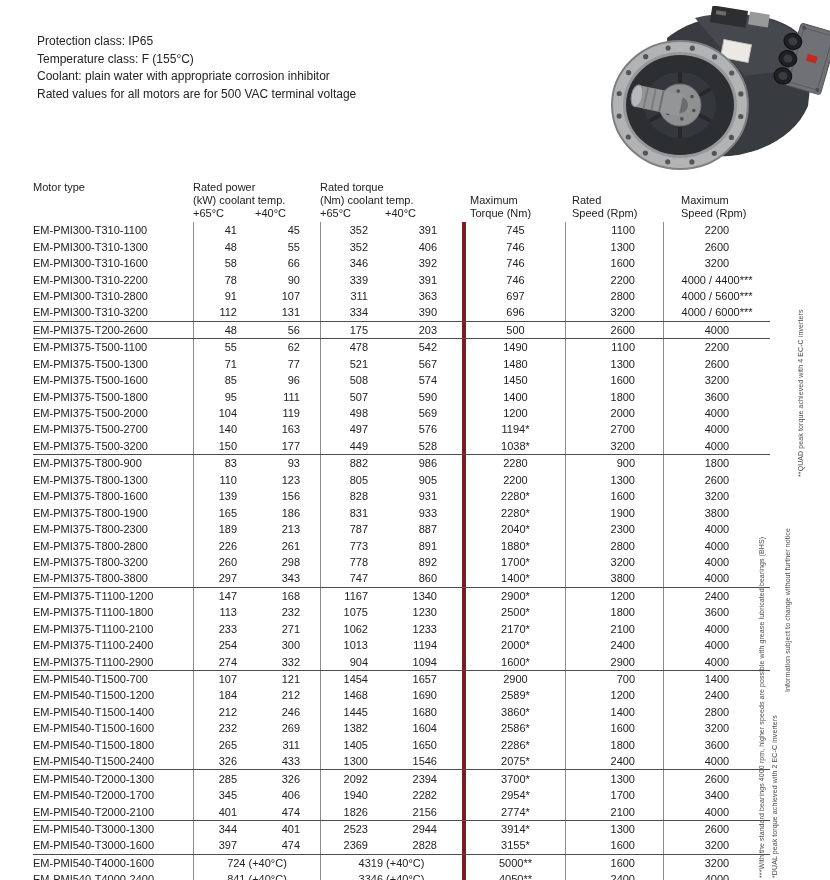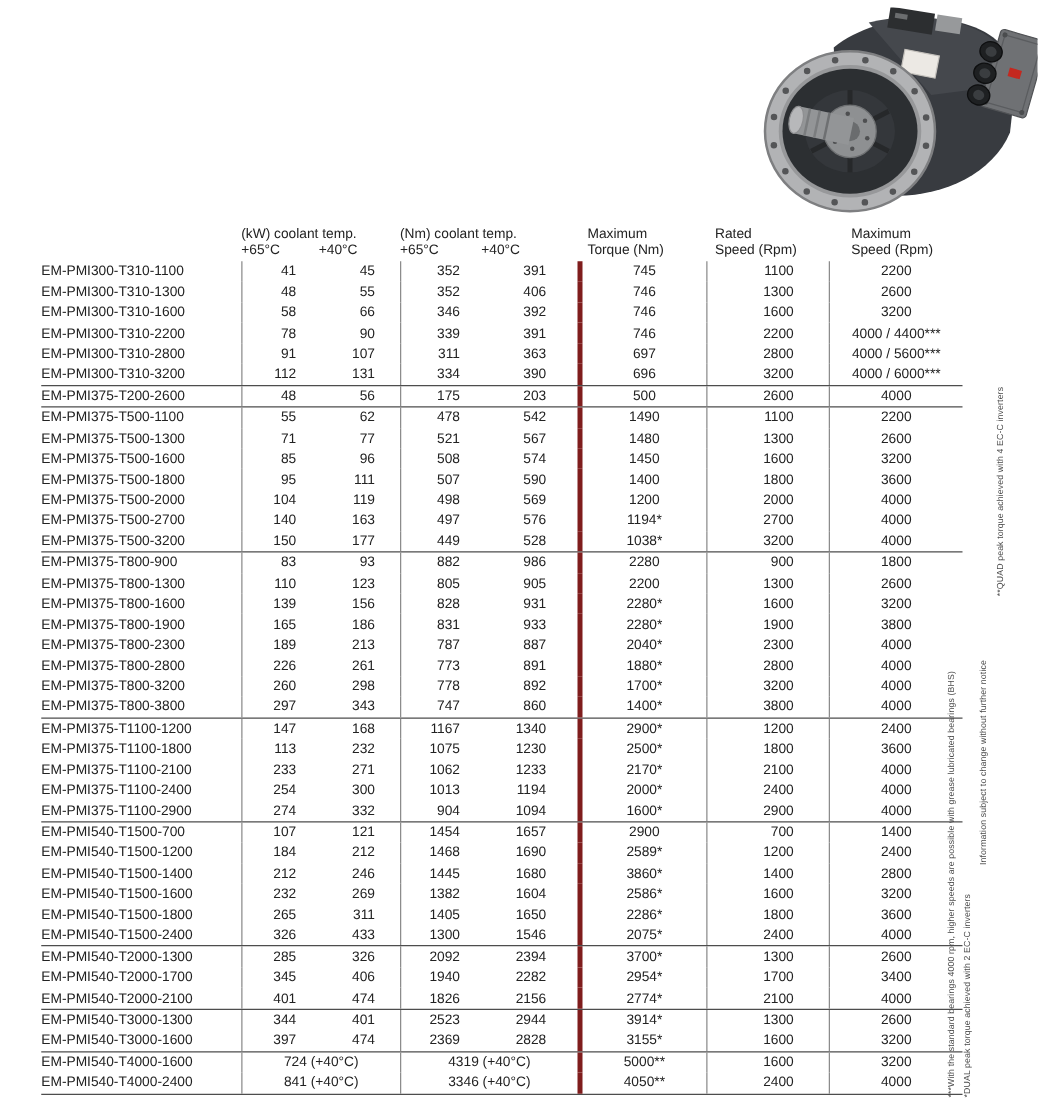--- a/index.html
+++ b/index.html
@@ -42,6 +42,7 @@
 <body>
 
 <div class="info-block">
+  <div>Protection class: IP65</div>
 </div>
 
 <div class="motor-figure">

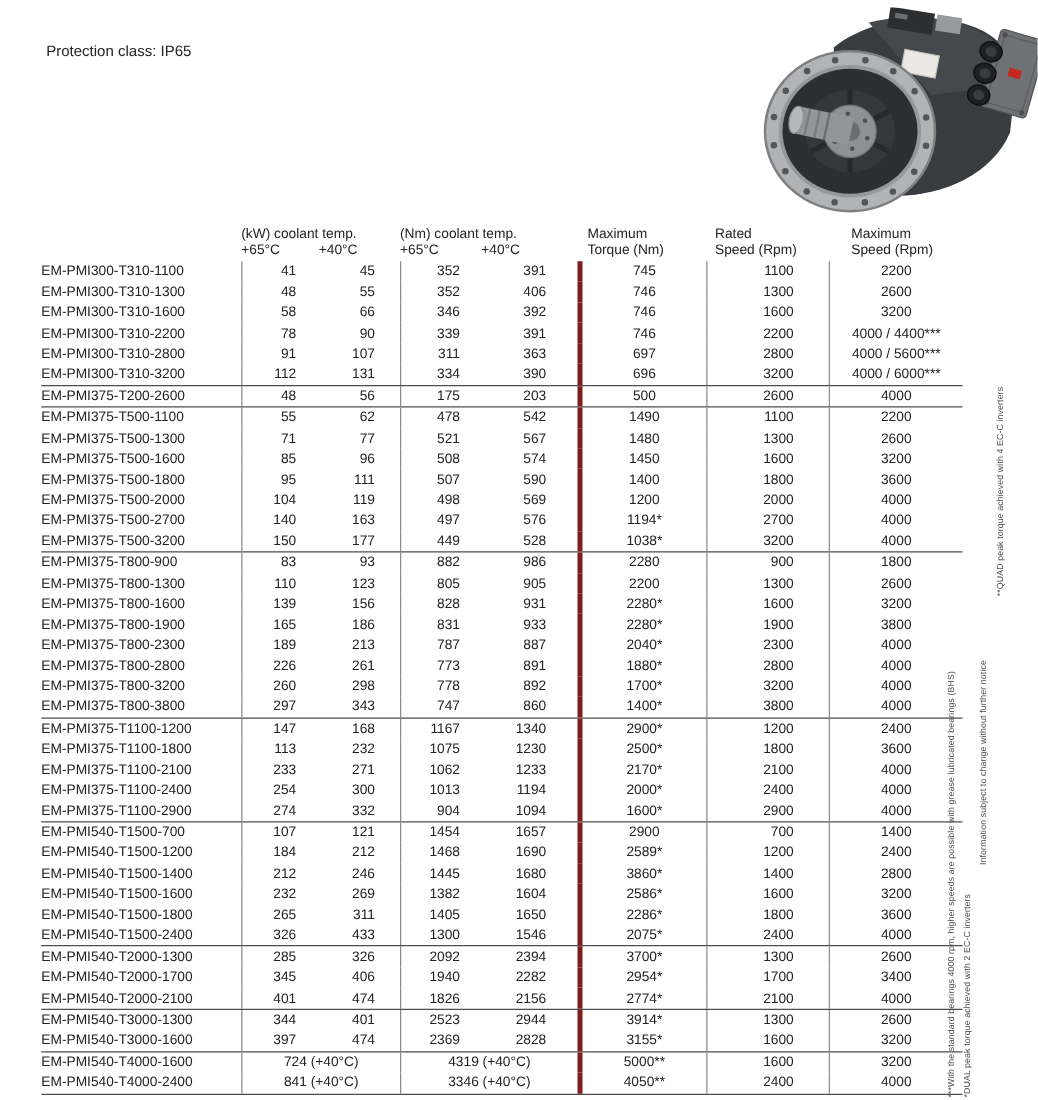--- a/index.html
+++ b/index.html
@@ -43,6 +43,7 @@
 
 <div class="info-block">
   <div>Protection class: IP65</div>
+  <div>Temperature class: F (155°C)</div>
 </div>
 
 <div class="motor-figure">

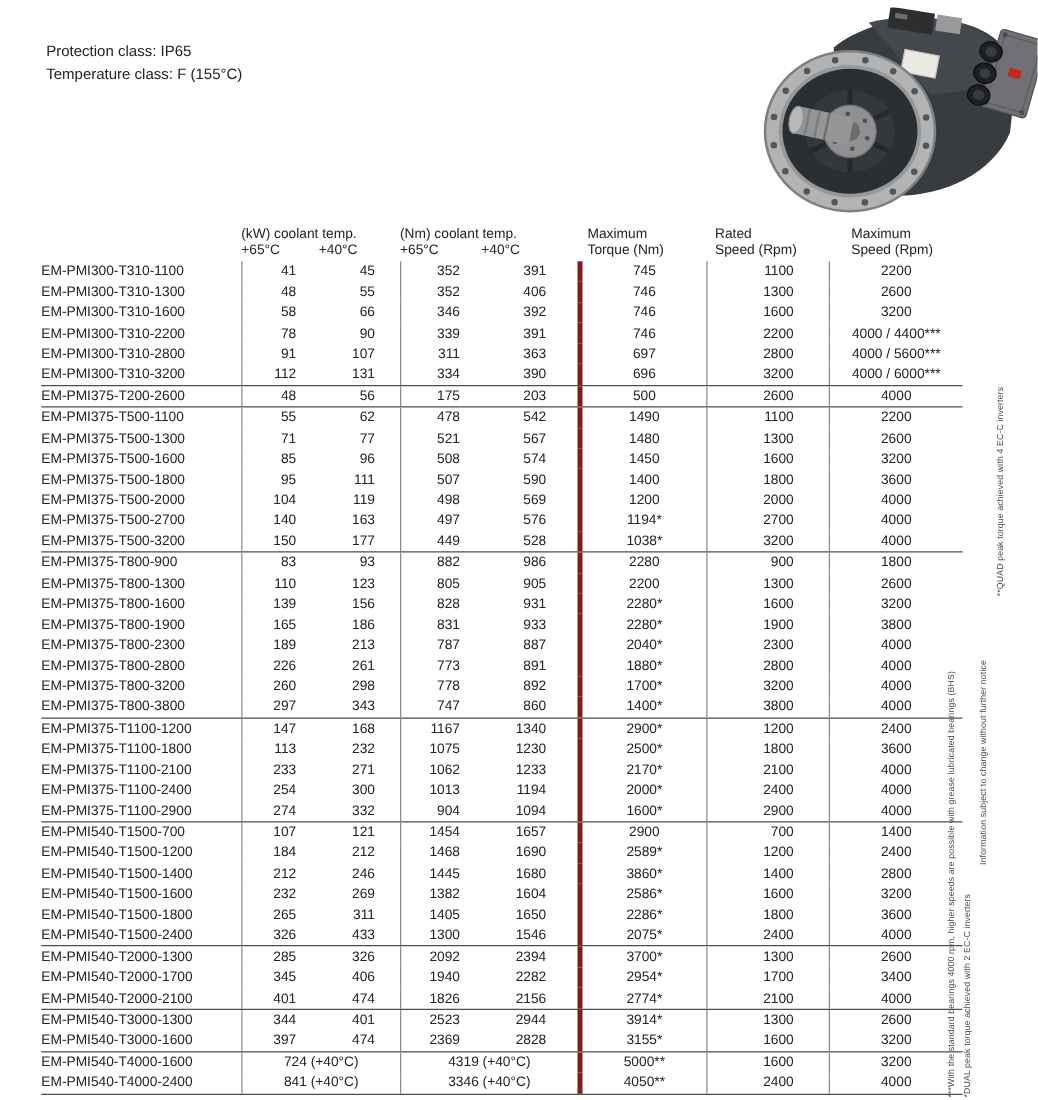--- a/index.html
+++ b/index.html
@@ -44,6 +44,7 @@
 <div class="info-block">
   <div>Protection class: IP65</div>
   <div>Temperature class: F (155°C)</div>
+  <div>Coolant: plain water with appropriate corrosion inhibitor</div>
 </div>
 
 <div class="motor-figure">

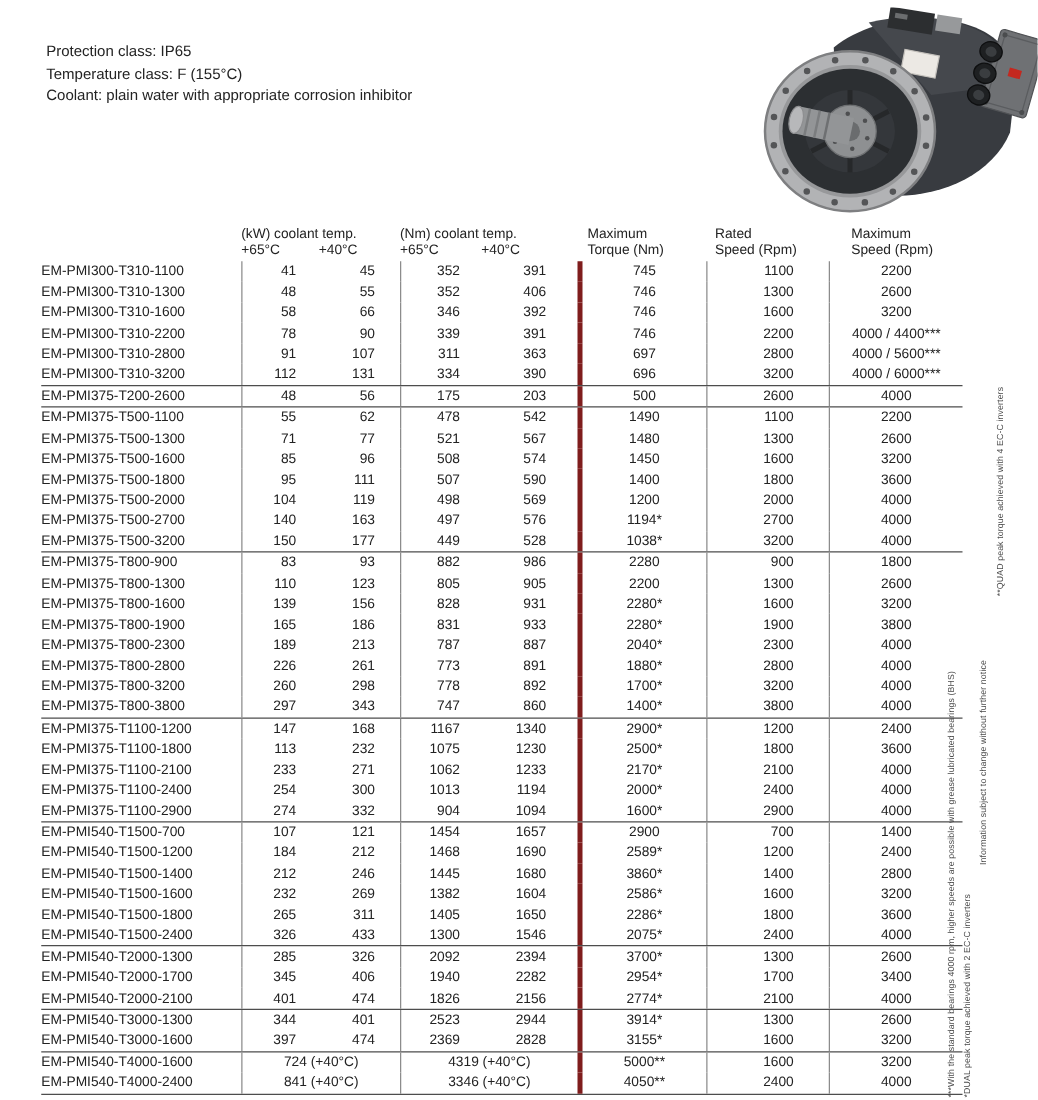--- a/index.html
+++ b/index.html
@@ -45,6 +45,7 @@
   <div>Protection class: IP65</div>
   <div>Temperature class: F (155°C)</div>
   <div>Coolant: plain water with appropriate corrosion inhibitor</div>
+  <div>Rated values for all motors are for 500 VAC terminal voltage</div>
 </div>
 
 <div class="motor-figure">

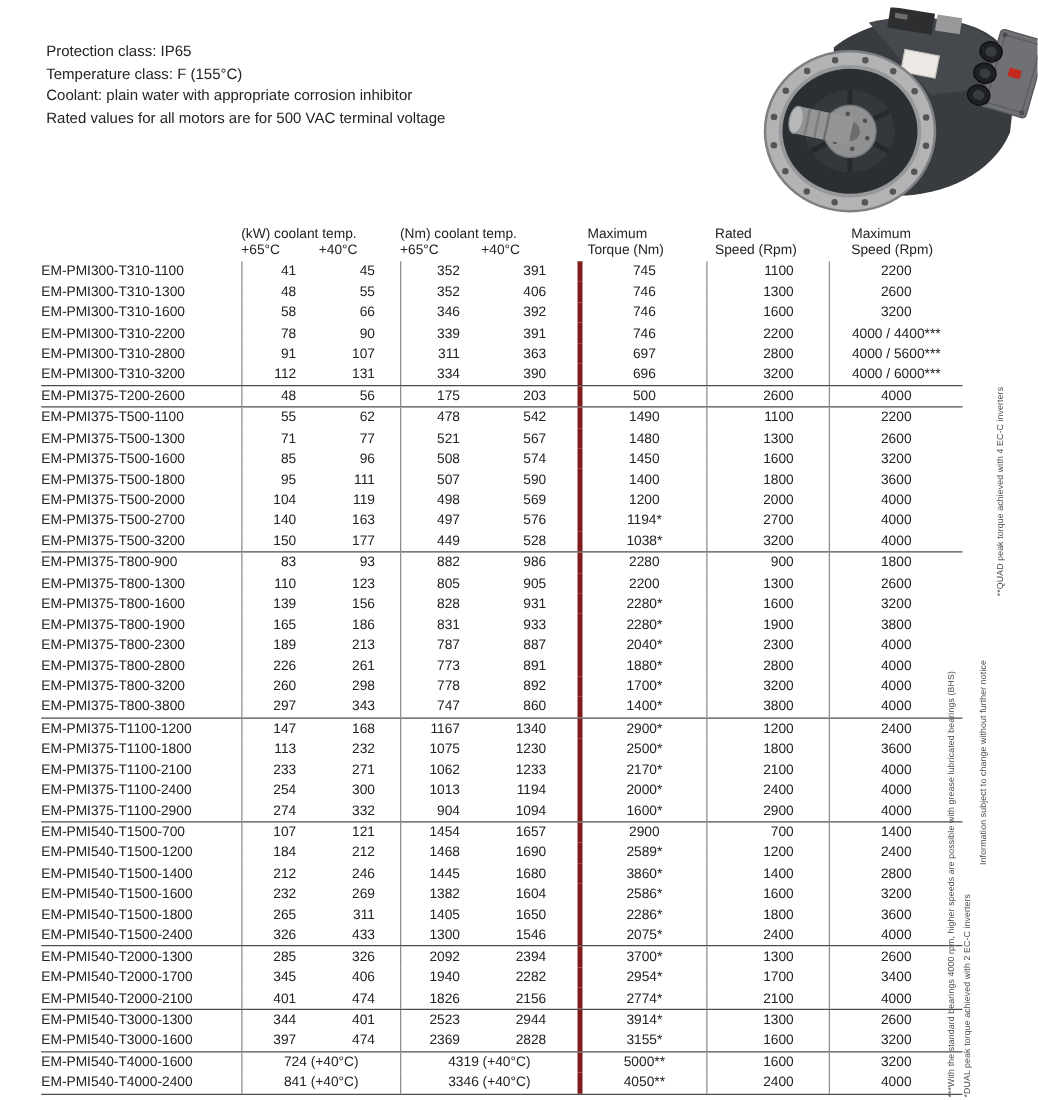--- a/index.html
+++ b/index.html
@@ -130,6 +130,14 @@
 
 <div class="spec-table">
   <div class="hdr">
+    <div class="h">Motor type</div>
+    <div class="h span2">Rated power</div>
+    <div class="h span2">Rated torque</div>
+    <div class="h"></div>
+      <div class="h"></div>
+      <div class="h"></div>
+  </div>
+  <div class="hdr">
     <div class="h"></div>
     <div class="h span2">(kW) coolant temp.</div>
     <div class="h span2">(Nm) coolant temp.</div>

